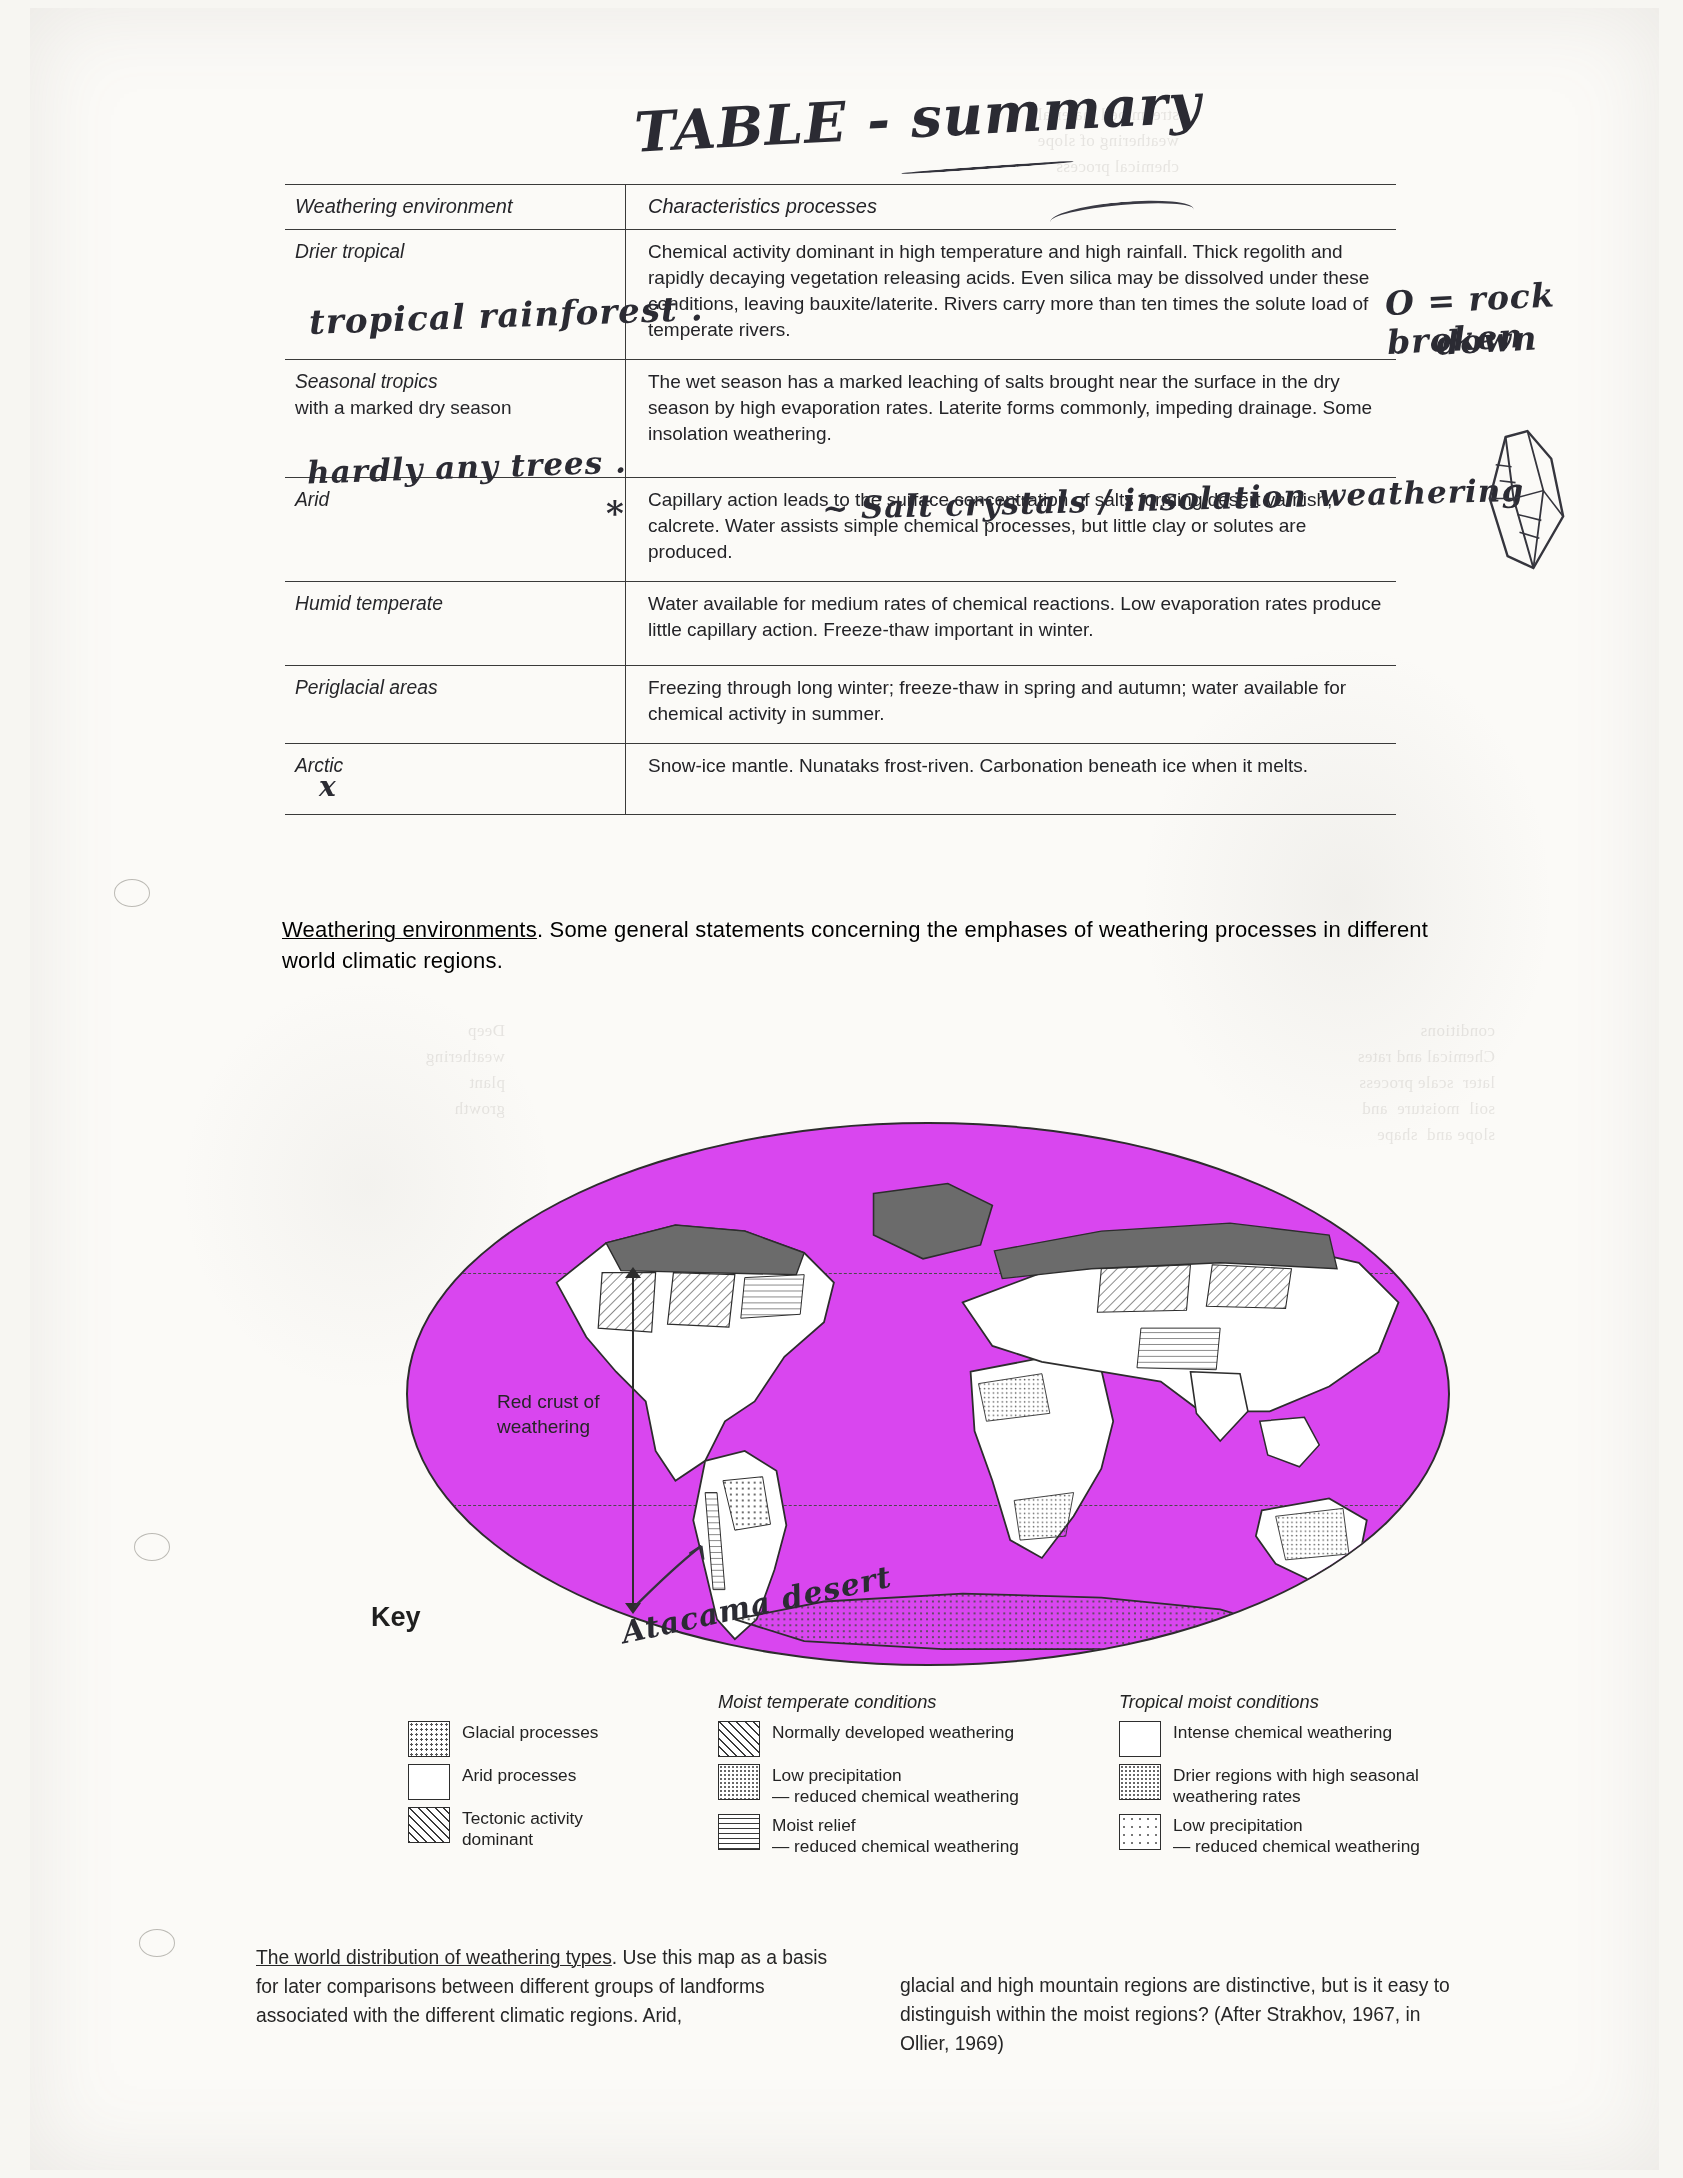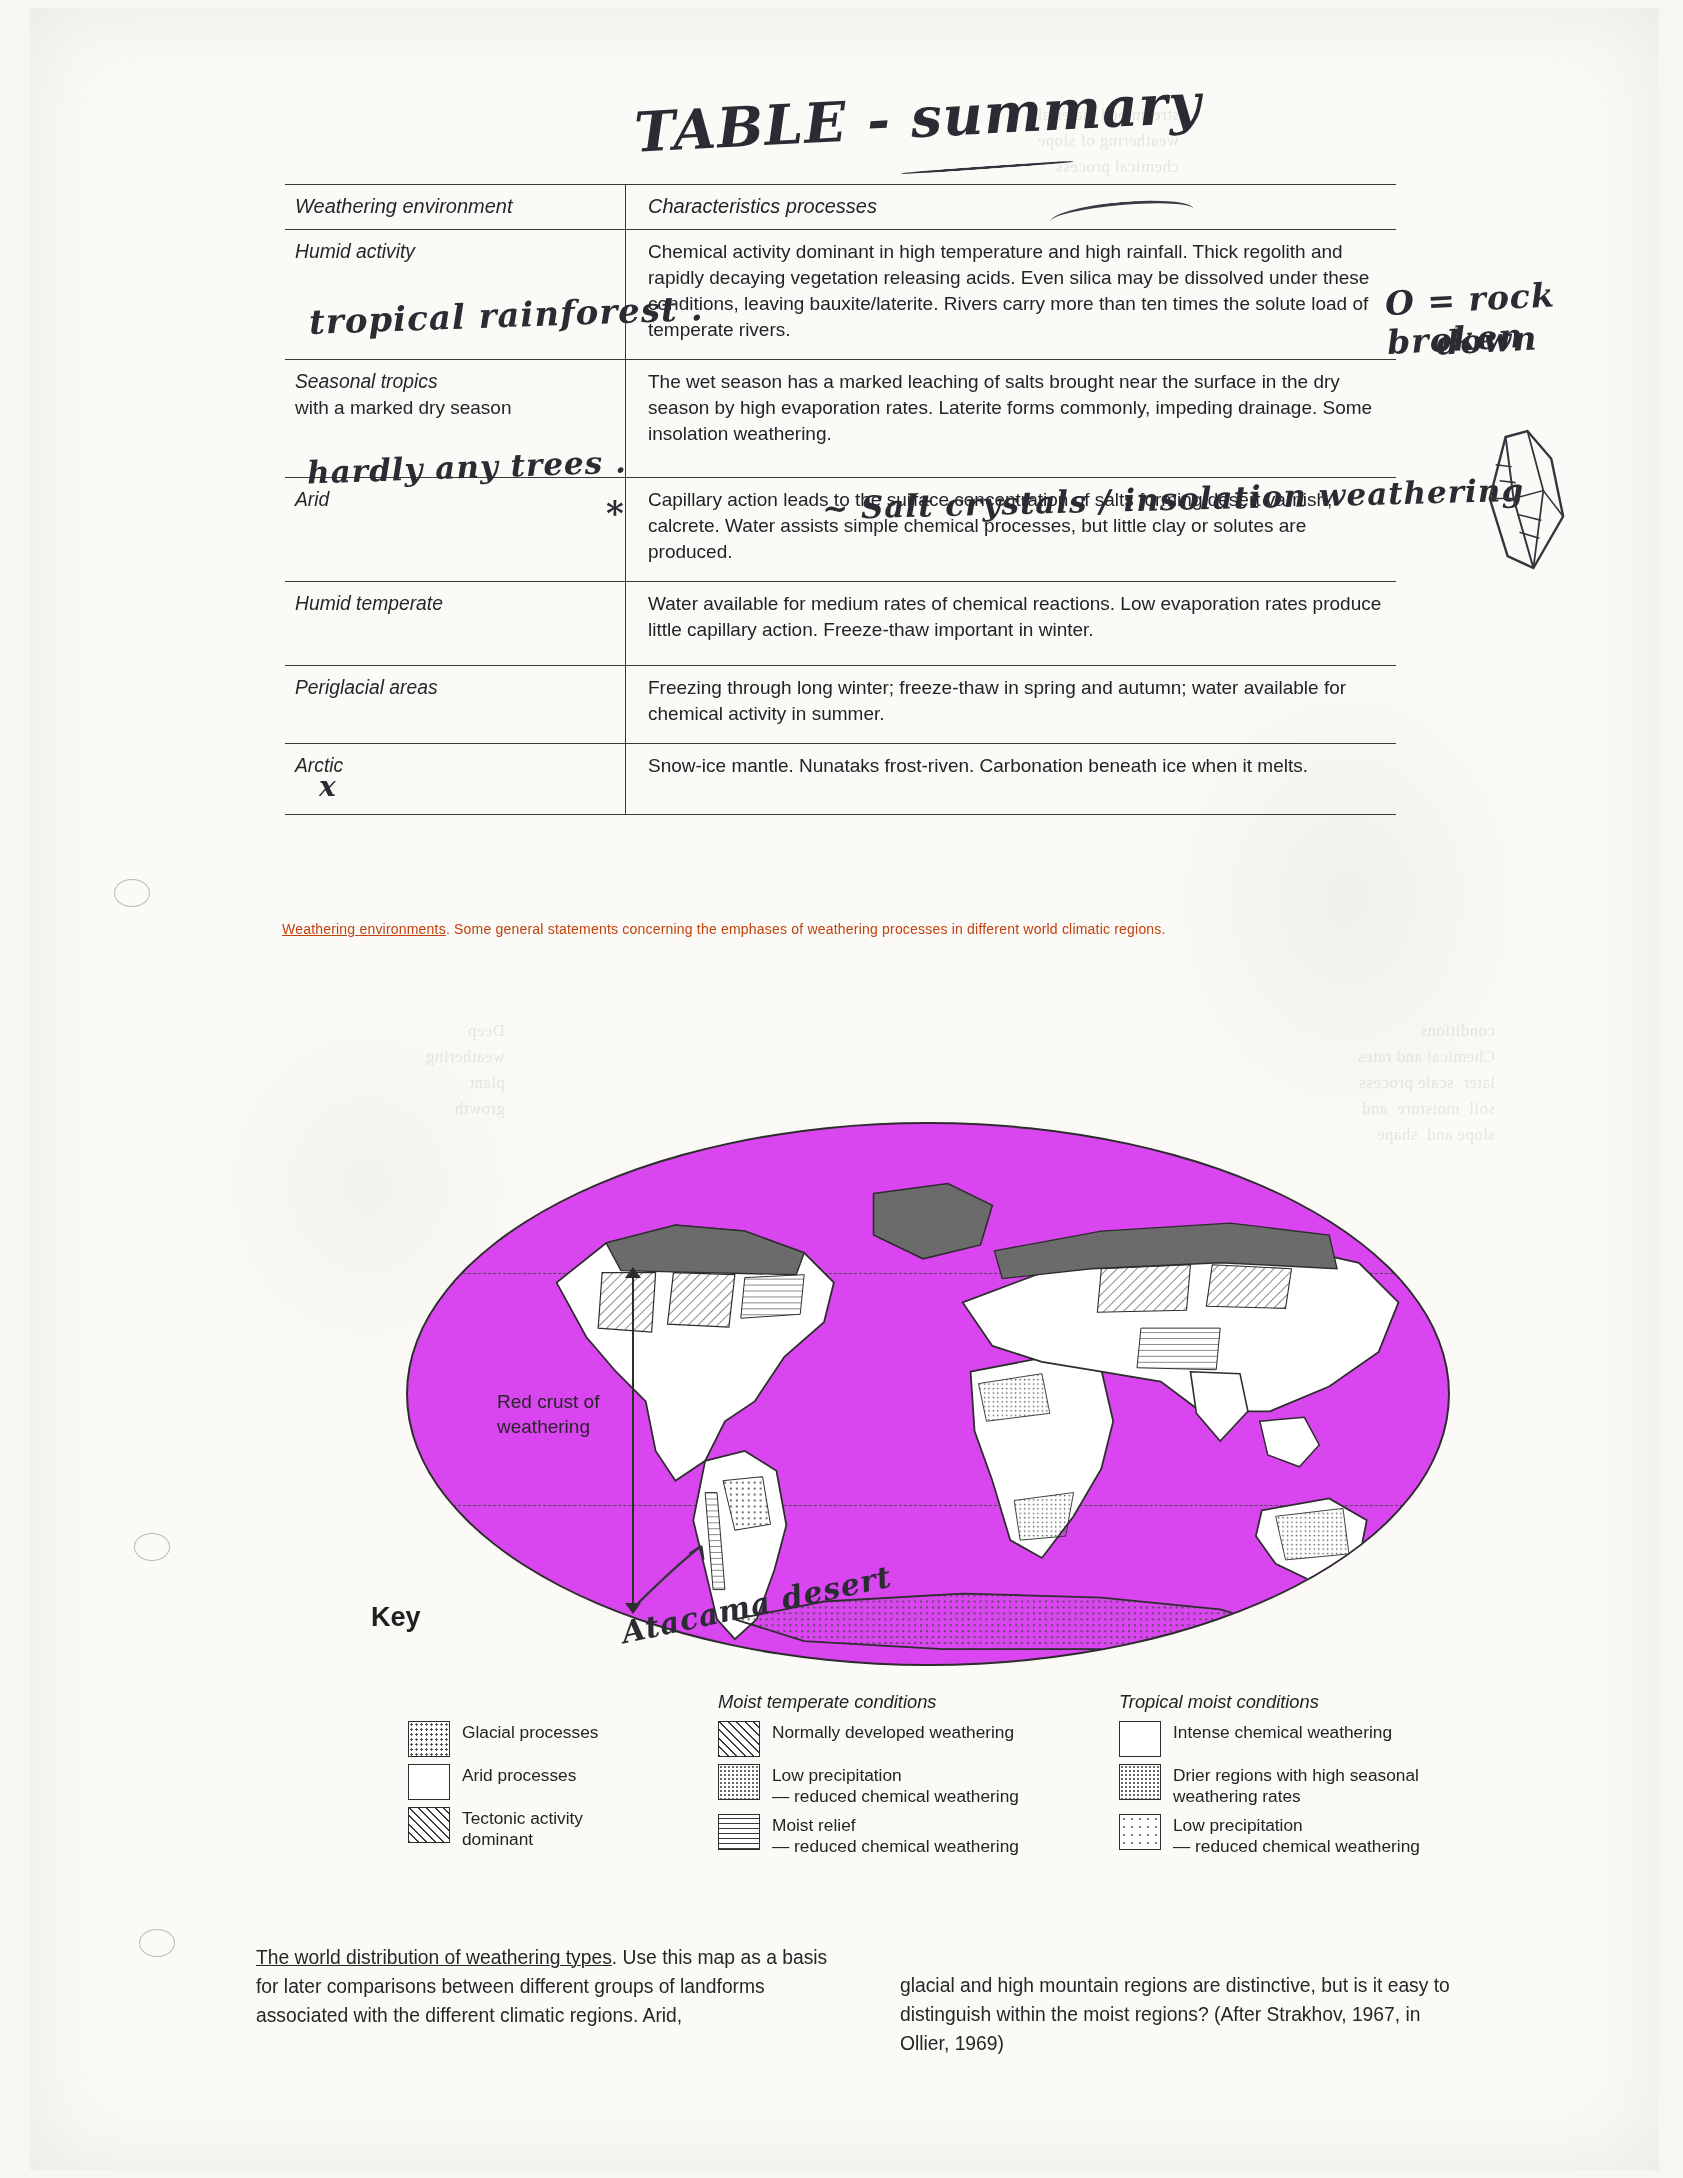--- a/index.html
+++ b/index.html
@@ -302,7 +302,7 @@
         </tr>
         <tr>
           <td class="col-env" style="padding-bottom:69px;">
-            <span>Humid activity</span>
+            <span>Drier tropical</span>
           </td>
           <td class="col-desc">Chemical activity dominant in high temperature and high rainfall. Thick regolith and rapidly decaying vegetation releasing acids. Even silica may be dissolved under these conditions, leaving bauxite/laterite. Rivers carry more than ten times the solute load of temperate rivers.</td>
         </tr>

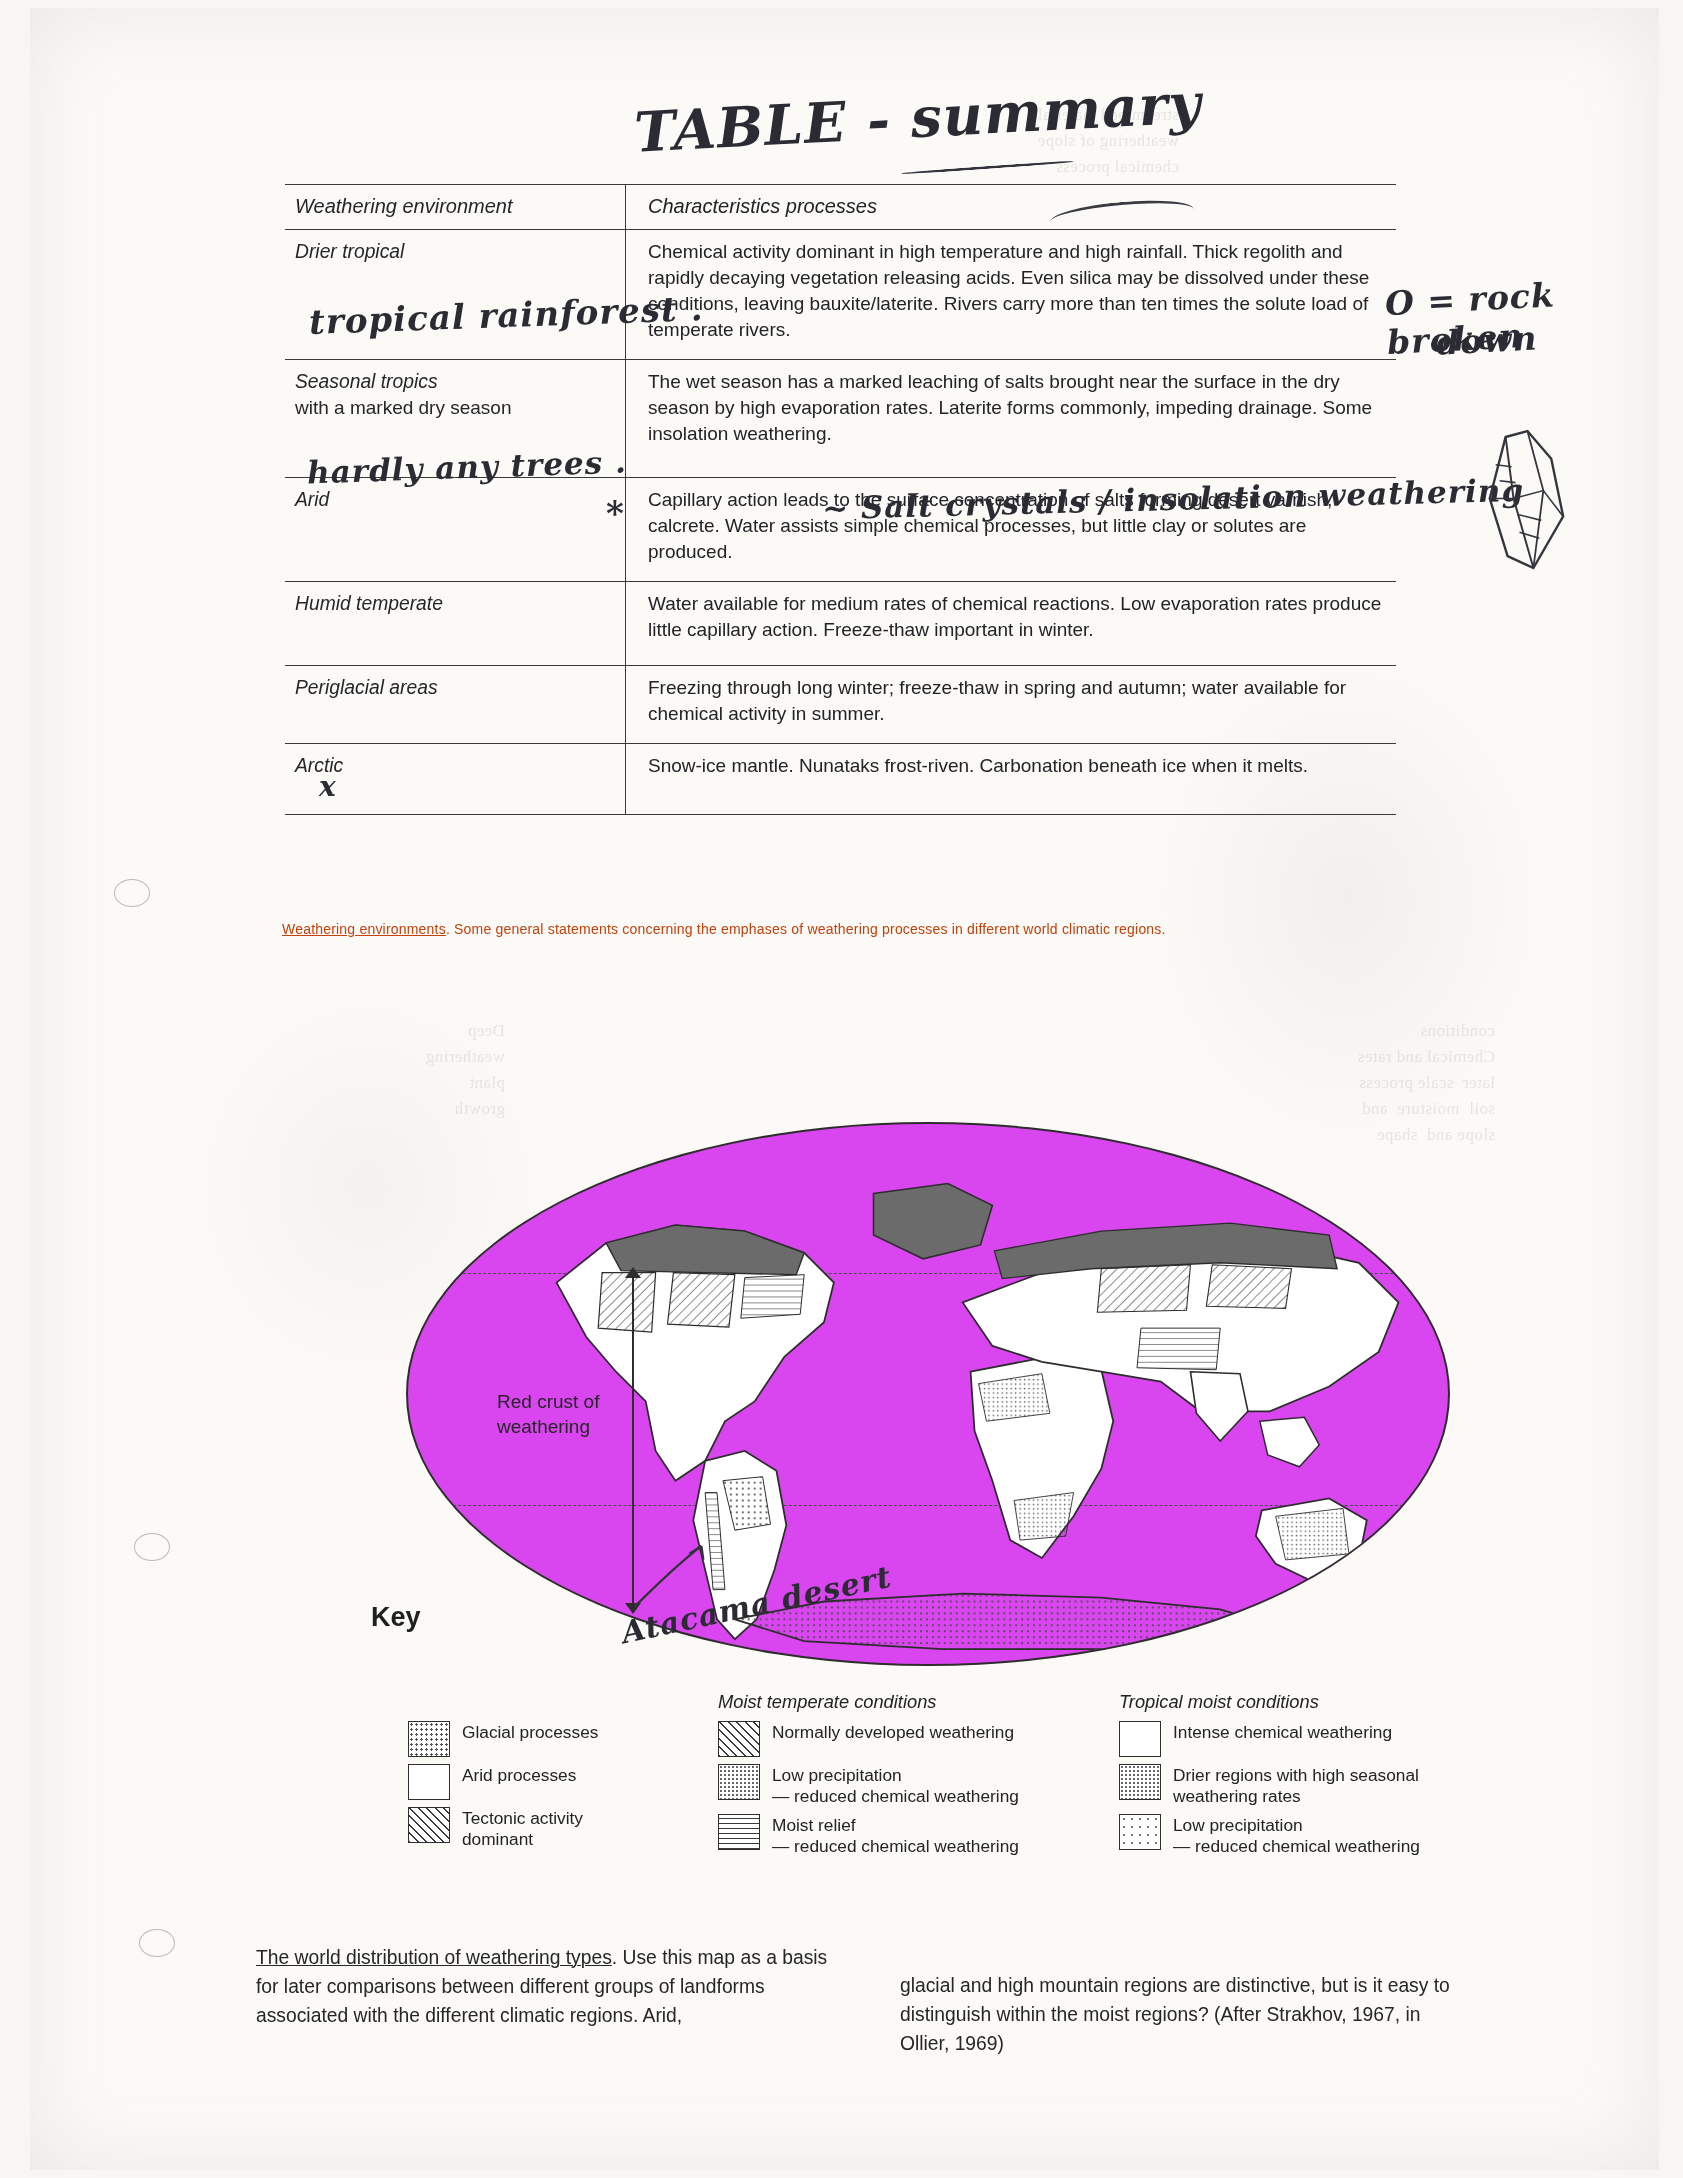--- a/index.html
+++ b/index.html
@@ -112,10 +112,10 @@
     left: 252px;
     top: 906px;
     width: 1173px;
-    font-size: 14px;
+    font-size: 22px;
     line-height: 31px;
     letter-spacing: 0.2px;
-    color: #c2410c;
+    color: #000000;
   }
   #caption1 .lead { text-decoration: underline; text-decoration-thickness: 1.4px; }
 

